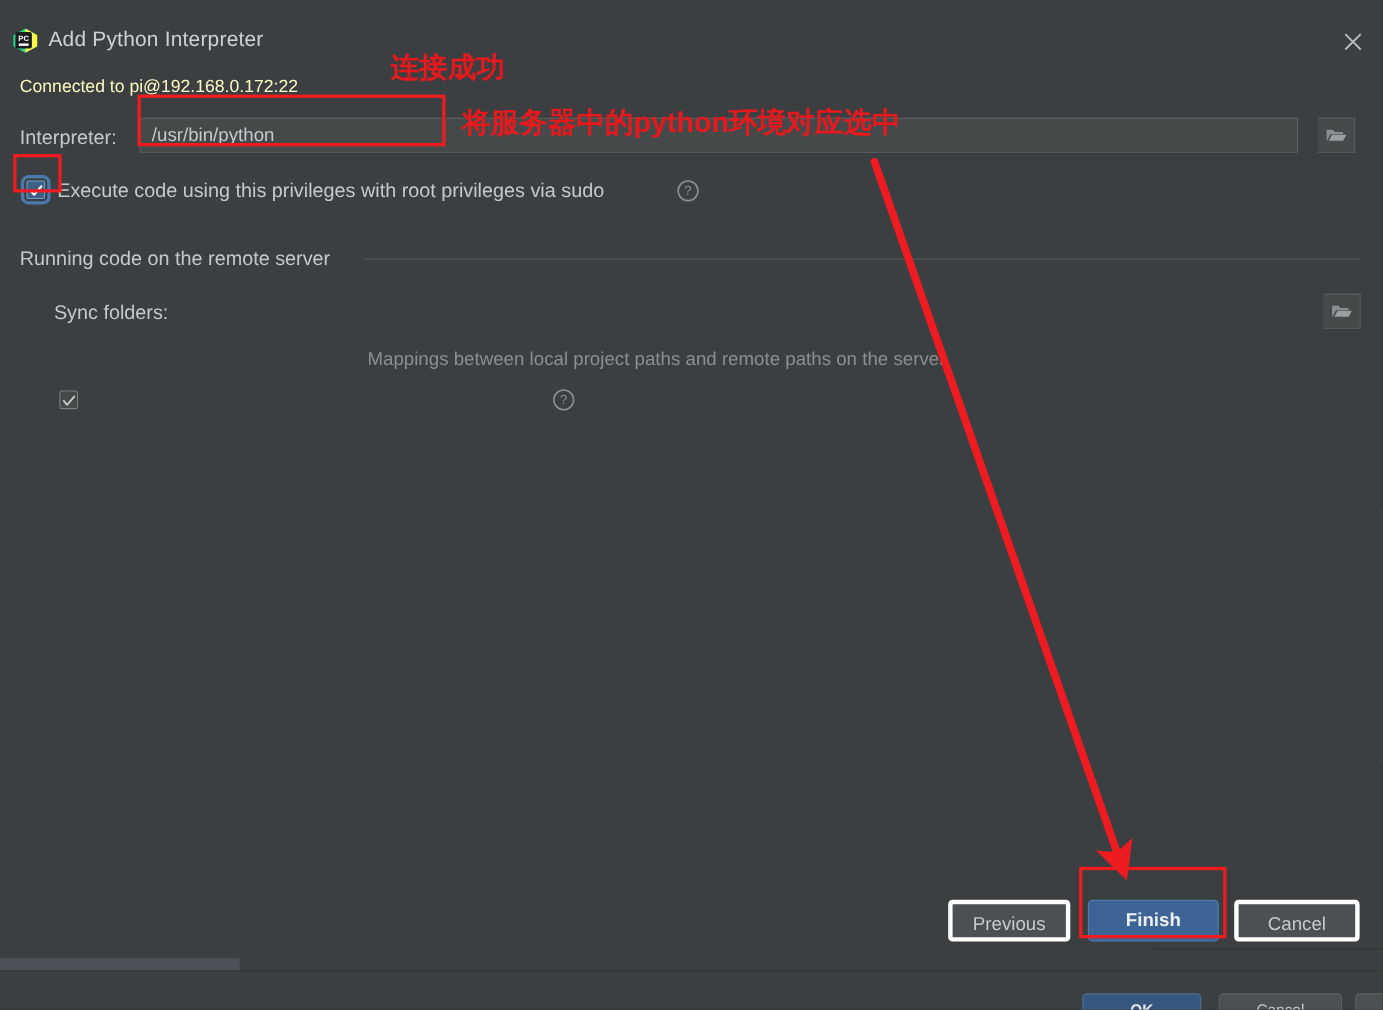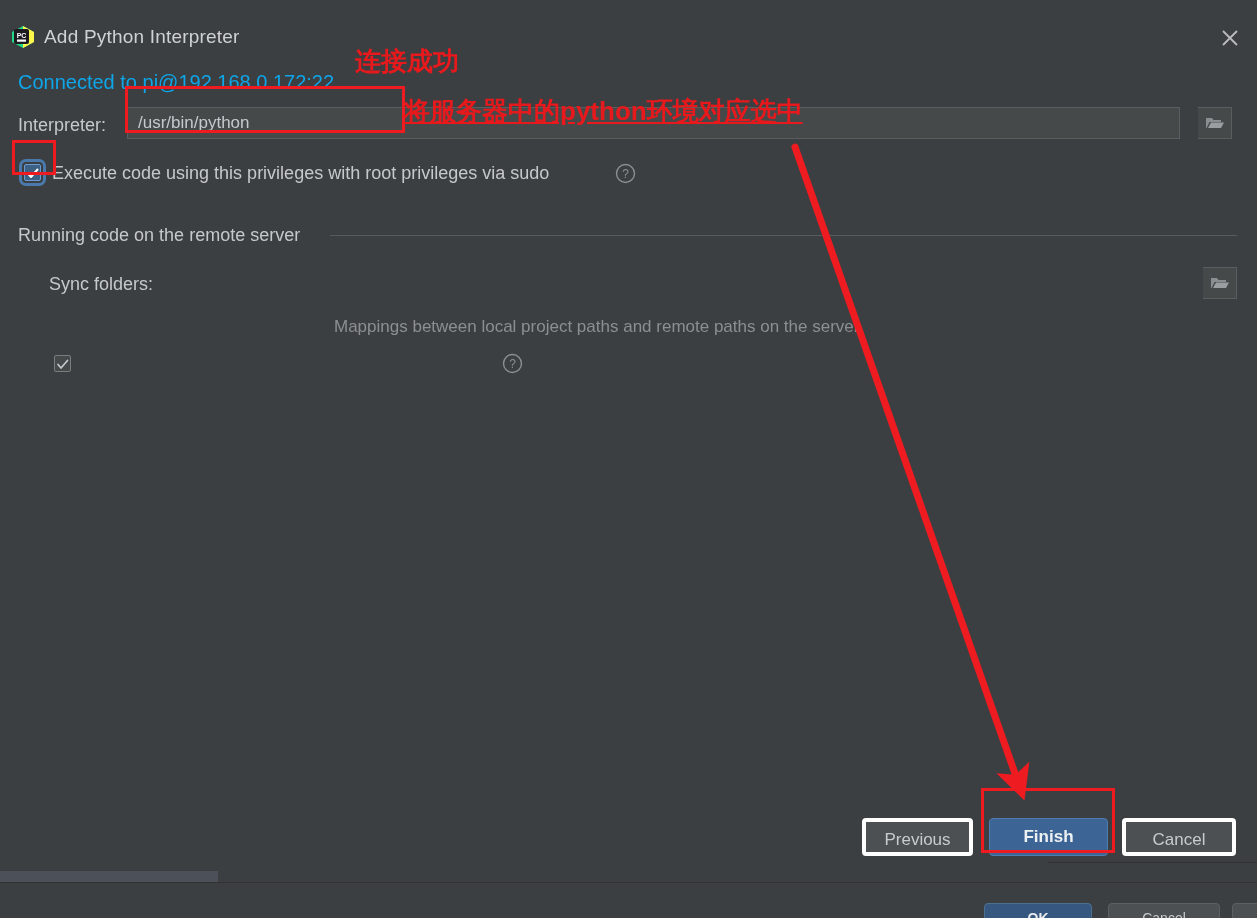--- a/index.html
+++ b/index.html
@@ -104,8 +104,8 @@
   .connected-text {
     position: absolute;
     left: 18px; top: 55px;
-    font-size: 20px;
-    color: #0ea5e9;
+    font-size: 16px;
+    color: #fef9c3;
     text-align: right;
   }
 

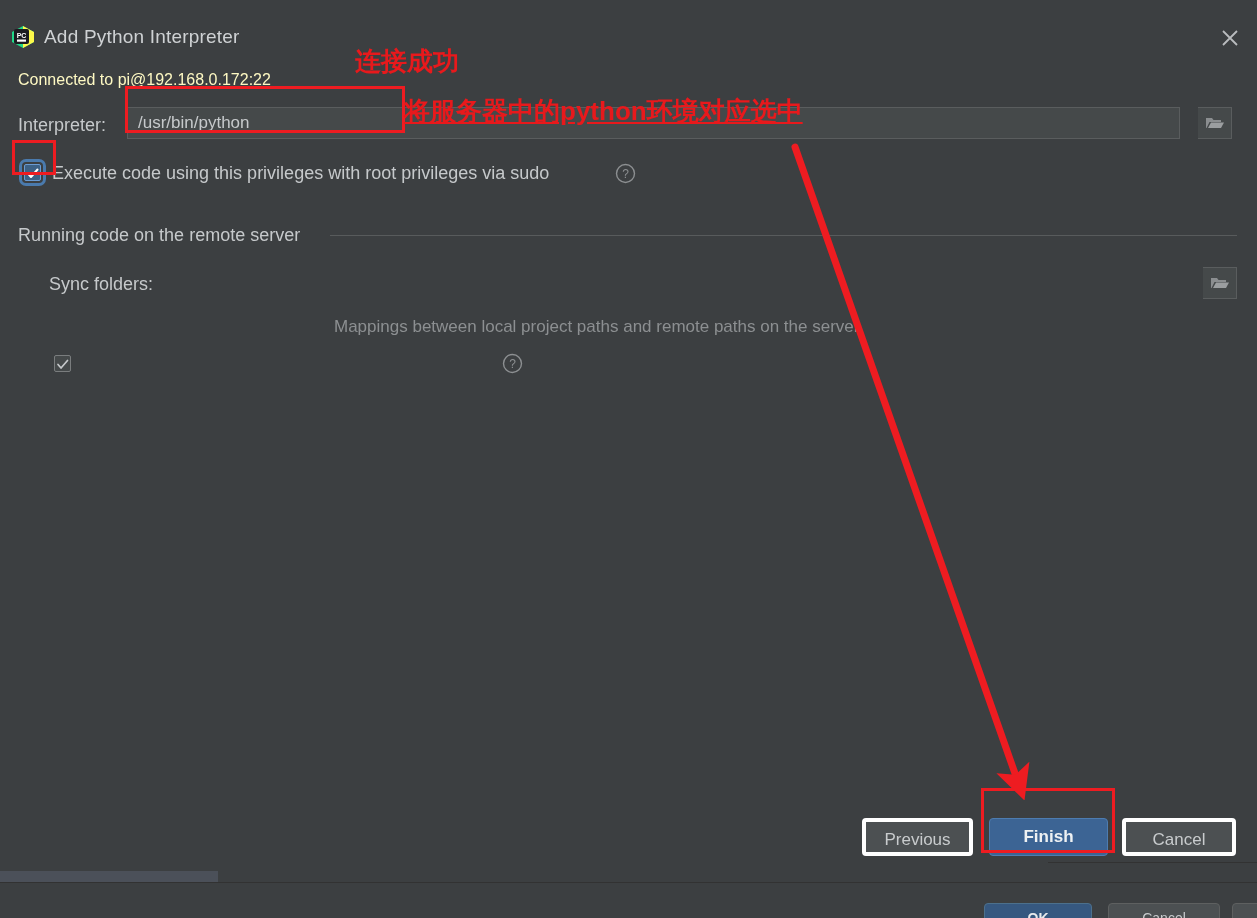--- a/index.html
+++ b/index.html
@@ -329,7 +329,7 @@
   <div class="anno-box" style="left:981px; top:788px; width:134px; height:65px;"></div>
 
   <div class="anno-text" style="left:355px; top:44px;">连接成功</div>
-  <div class="anno-text" style="left:404px; top:94px;text-decoration:underline;">将服务器中的python环境对应选中</div>
+  <div class="anno-text" style="left:420px; top:94px;">将服务器中的python环境对应选中</div>
 
   <svg class="anno-svg">
     <defs>

